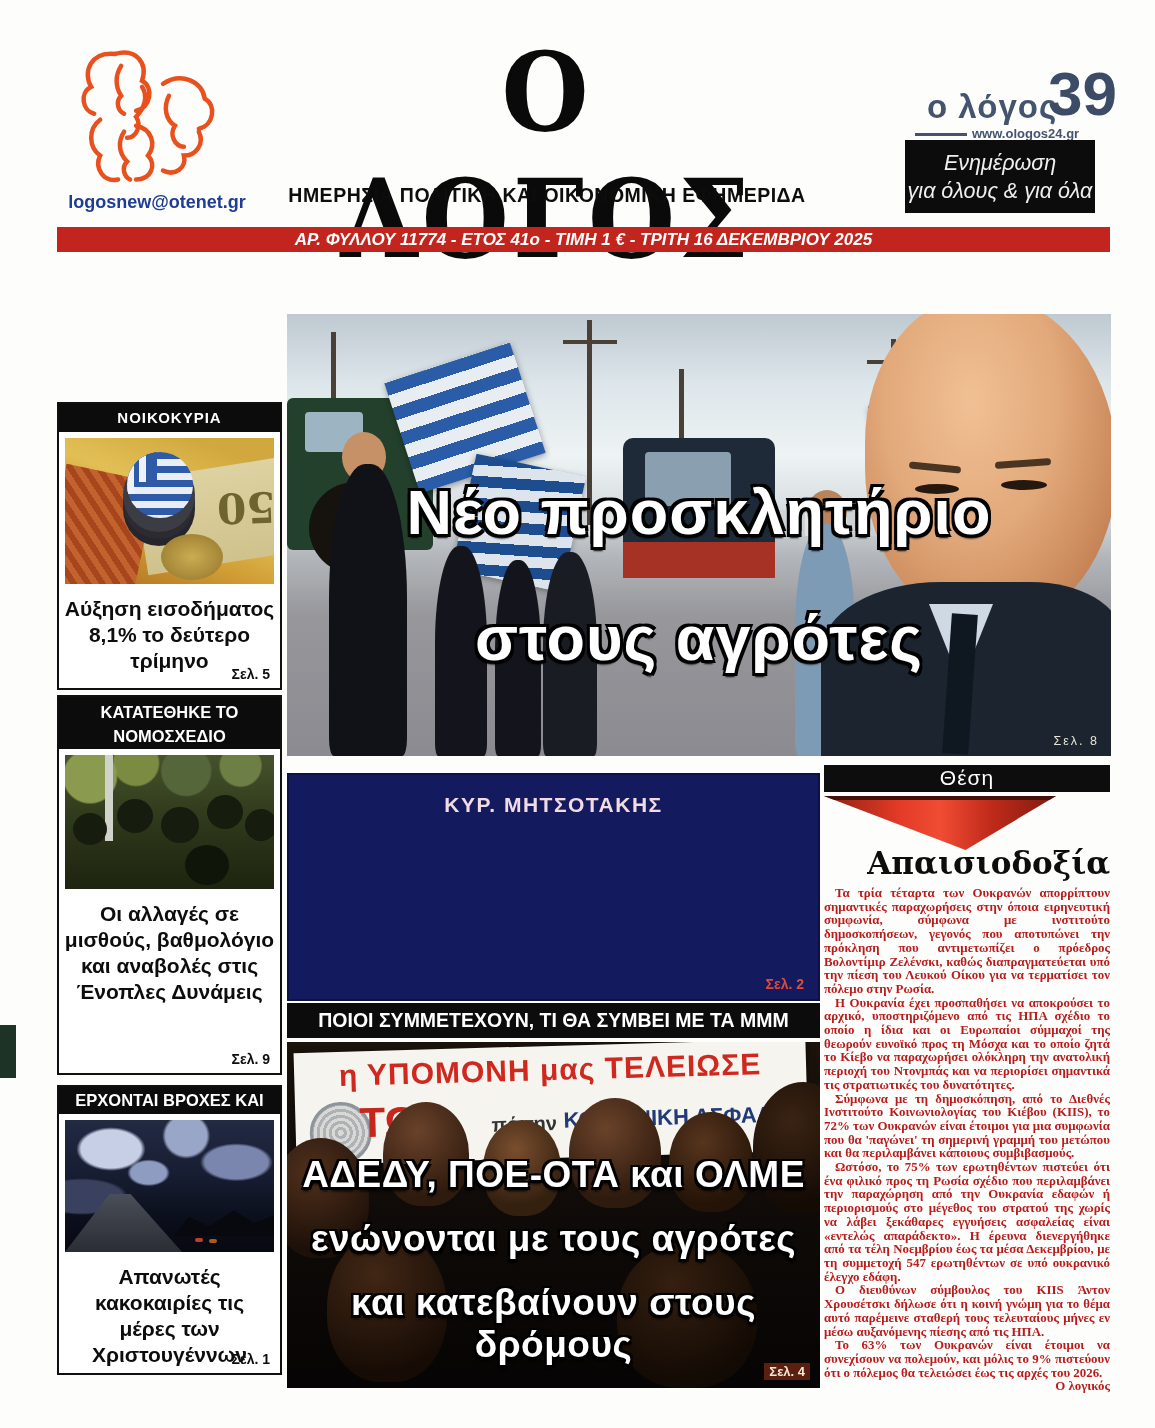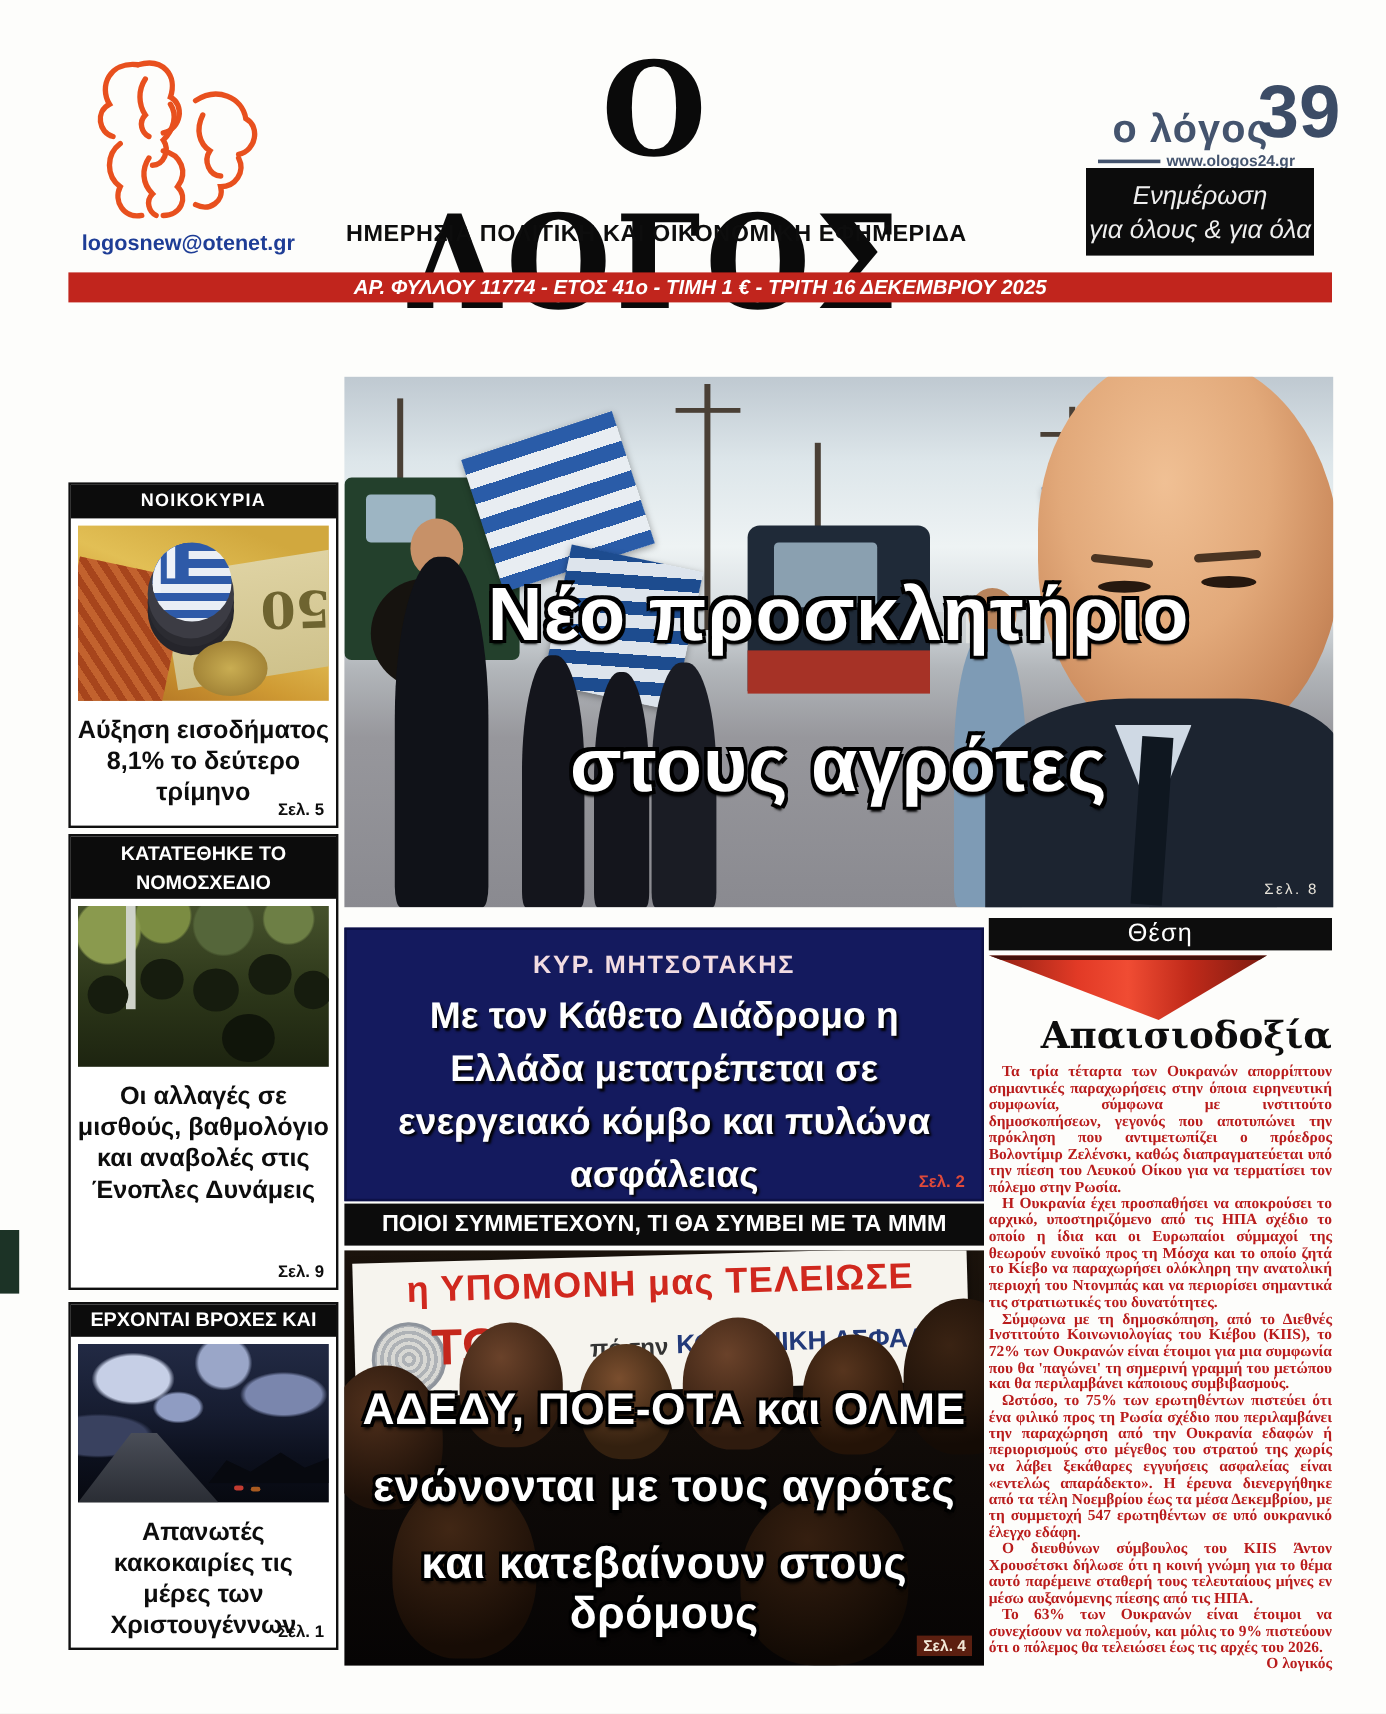--- a/index.html
+++ b/index.html
@@ -332,7 +332,6 @@
 
   <div class="abs navy-box">
     <div class="navy-kicker">ΚΥΡ. ΜΗΤΣΟΤΑΚΗΣ</div>
-    <div class="navy-headline">Με τον Κάθετο Διάδρομο η Ελλάδα μετατρέπεται σε ενεργειακό κόμβο και πυλώνα ασφάλειας</div>
     <div class="navy-ref">Σελ. 2</div>
   </div>
 

